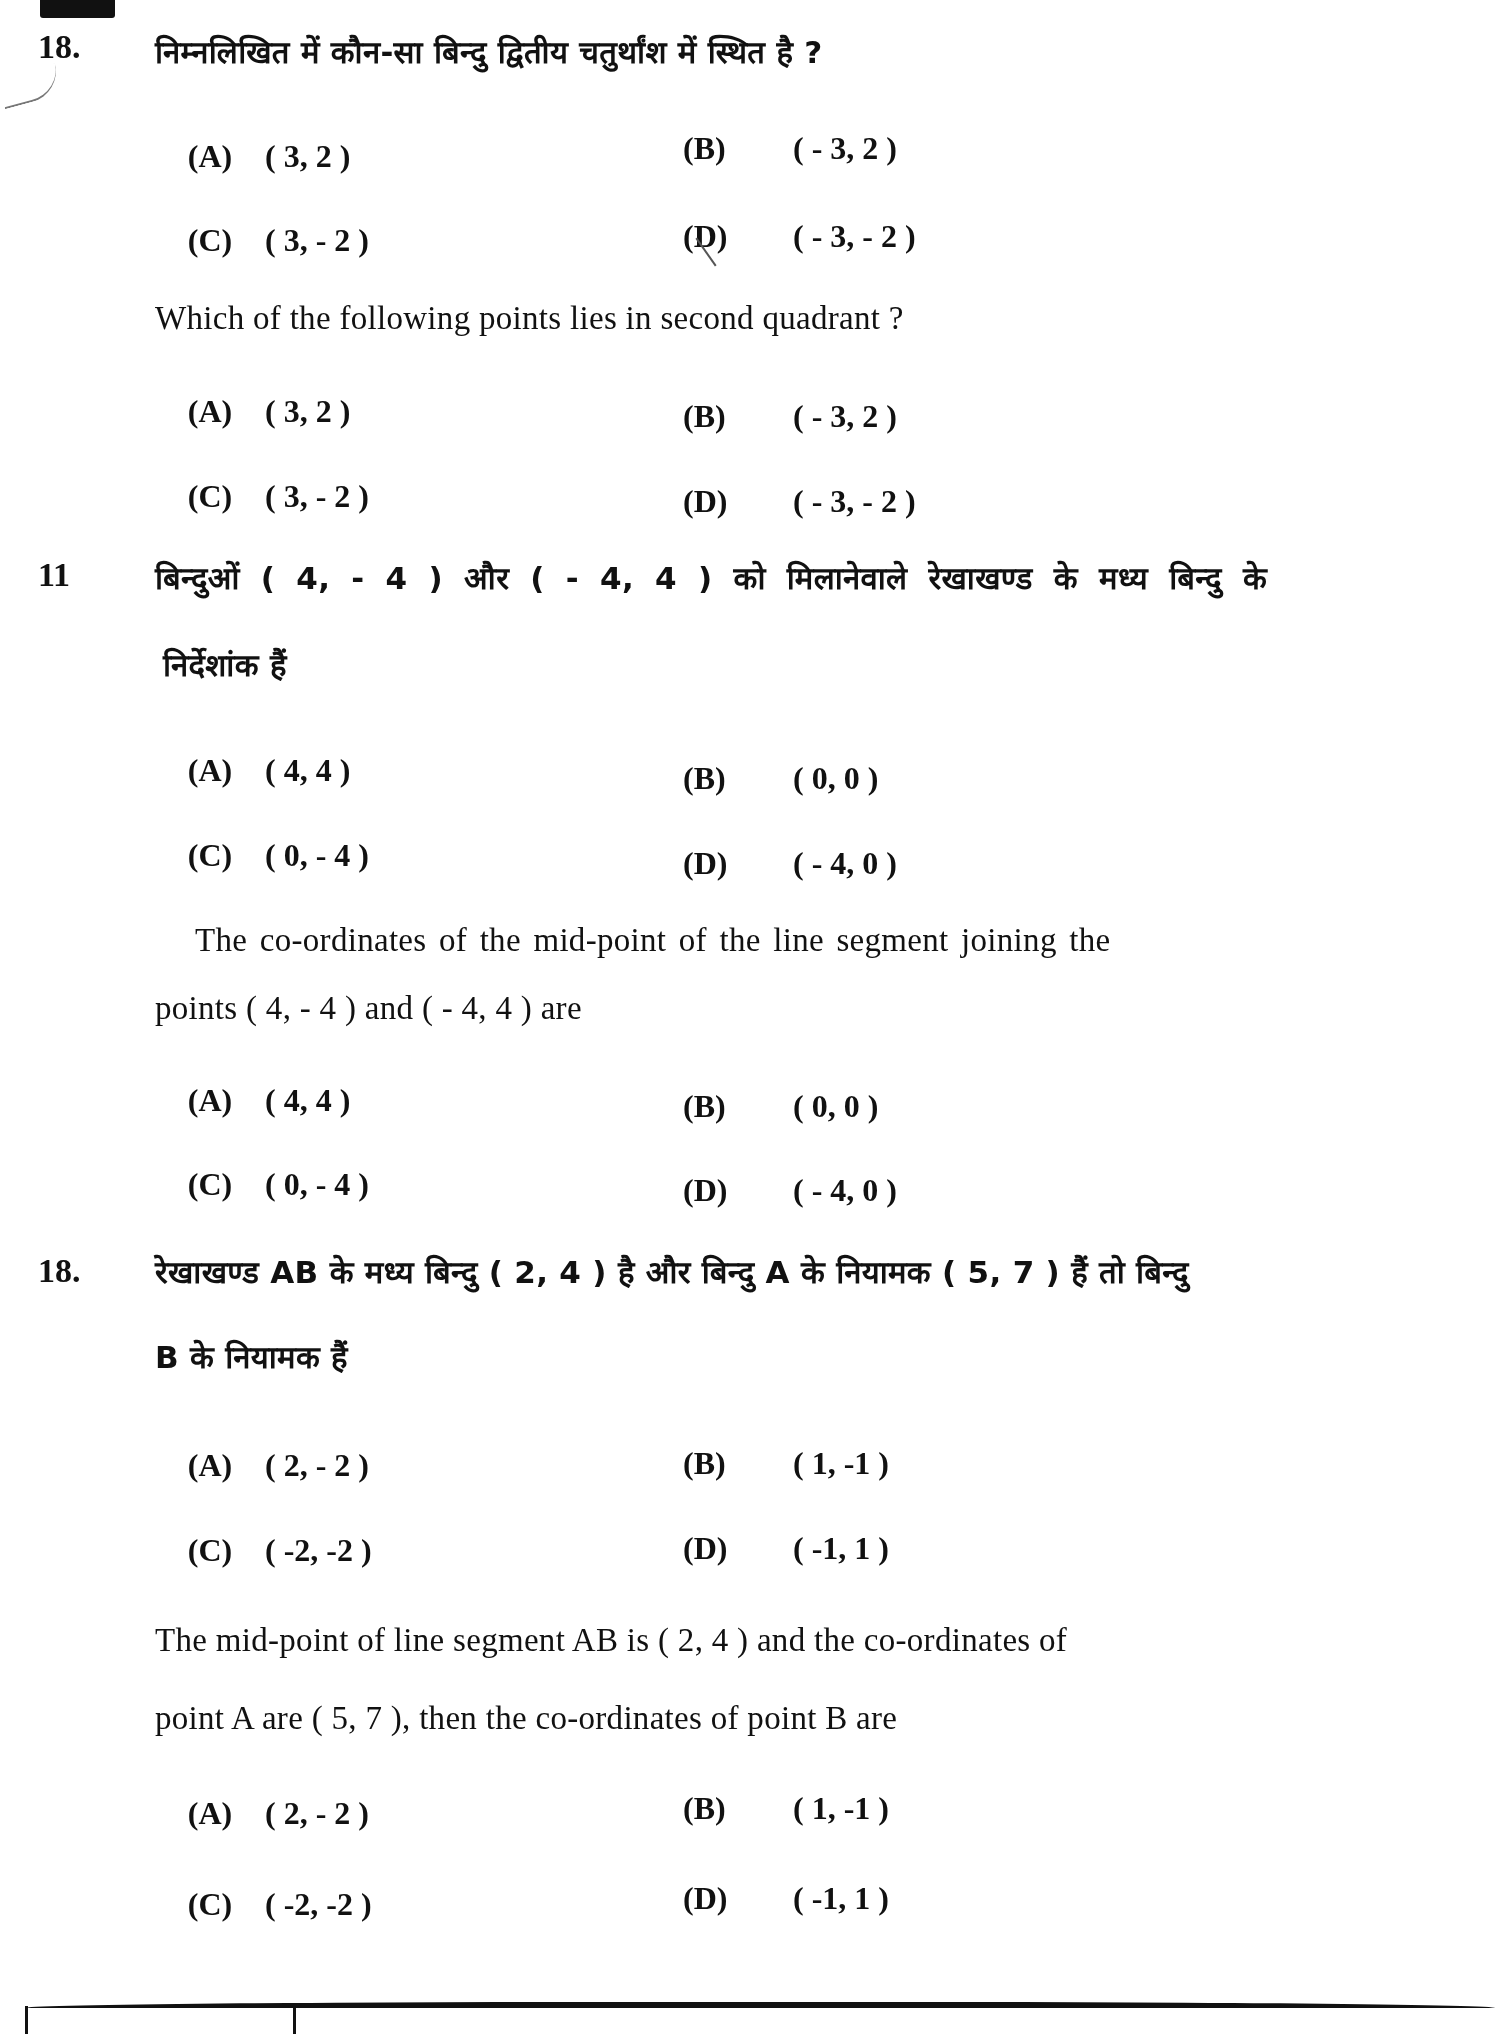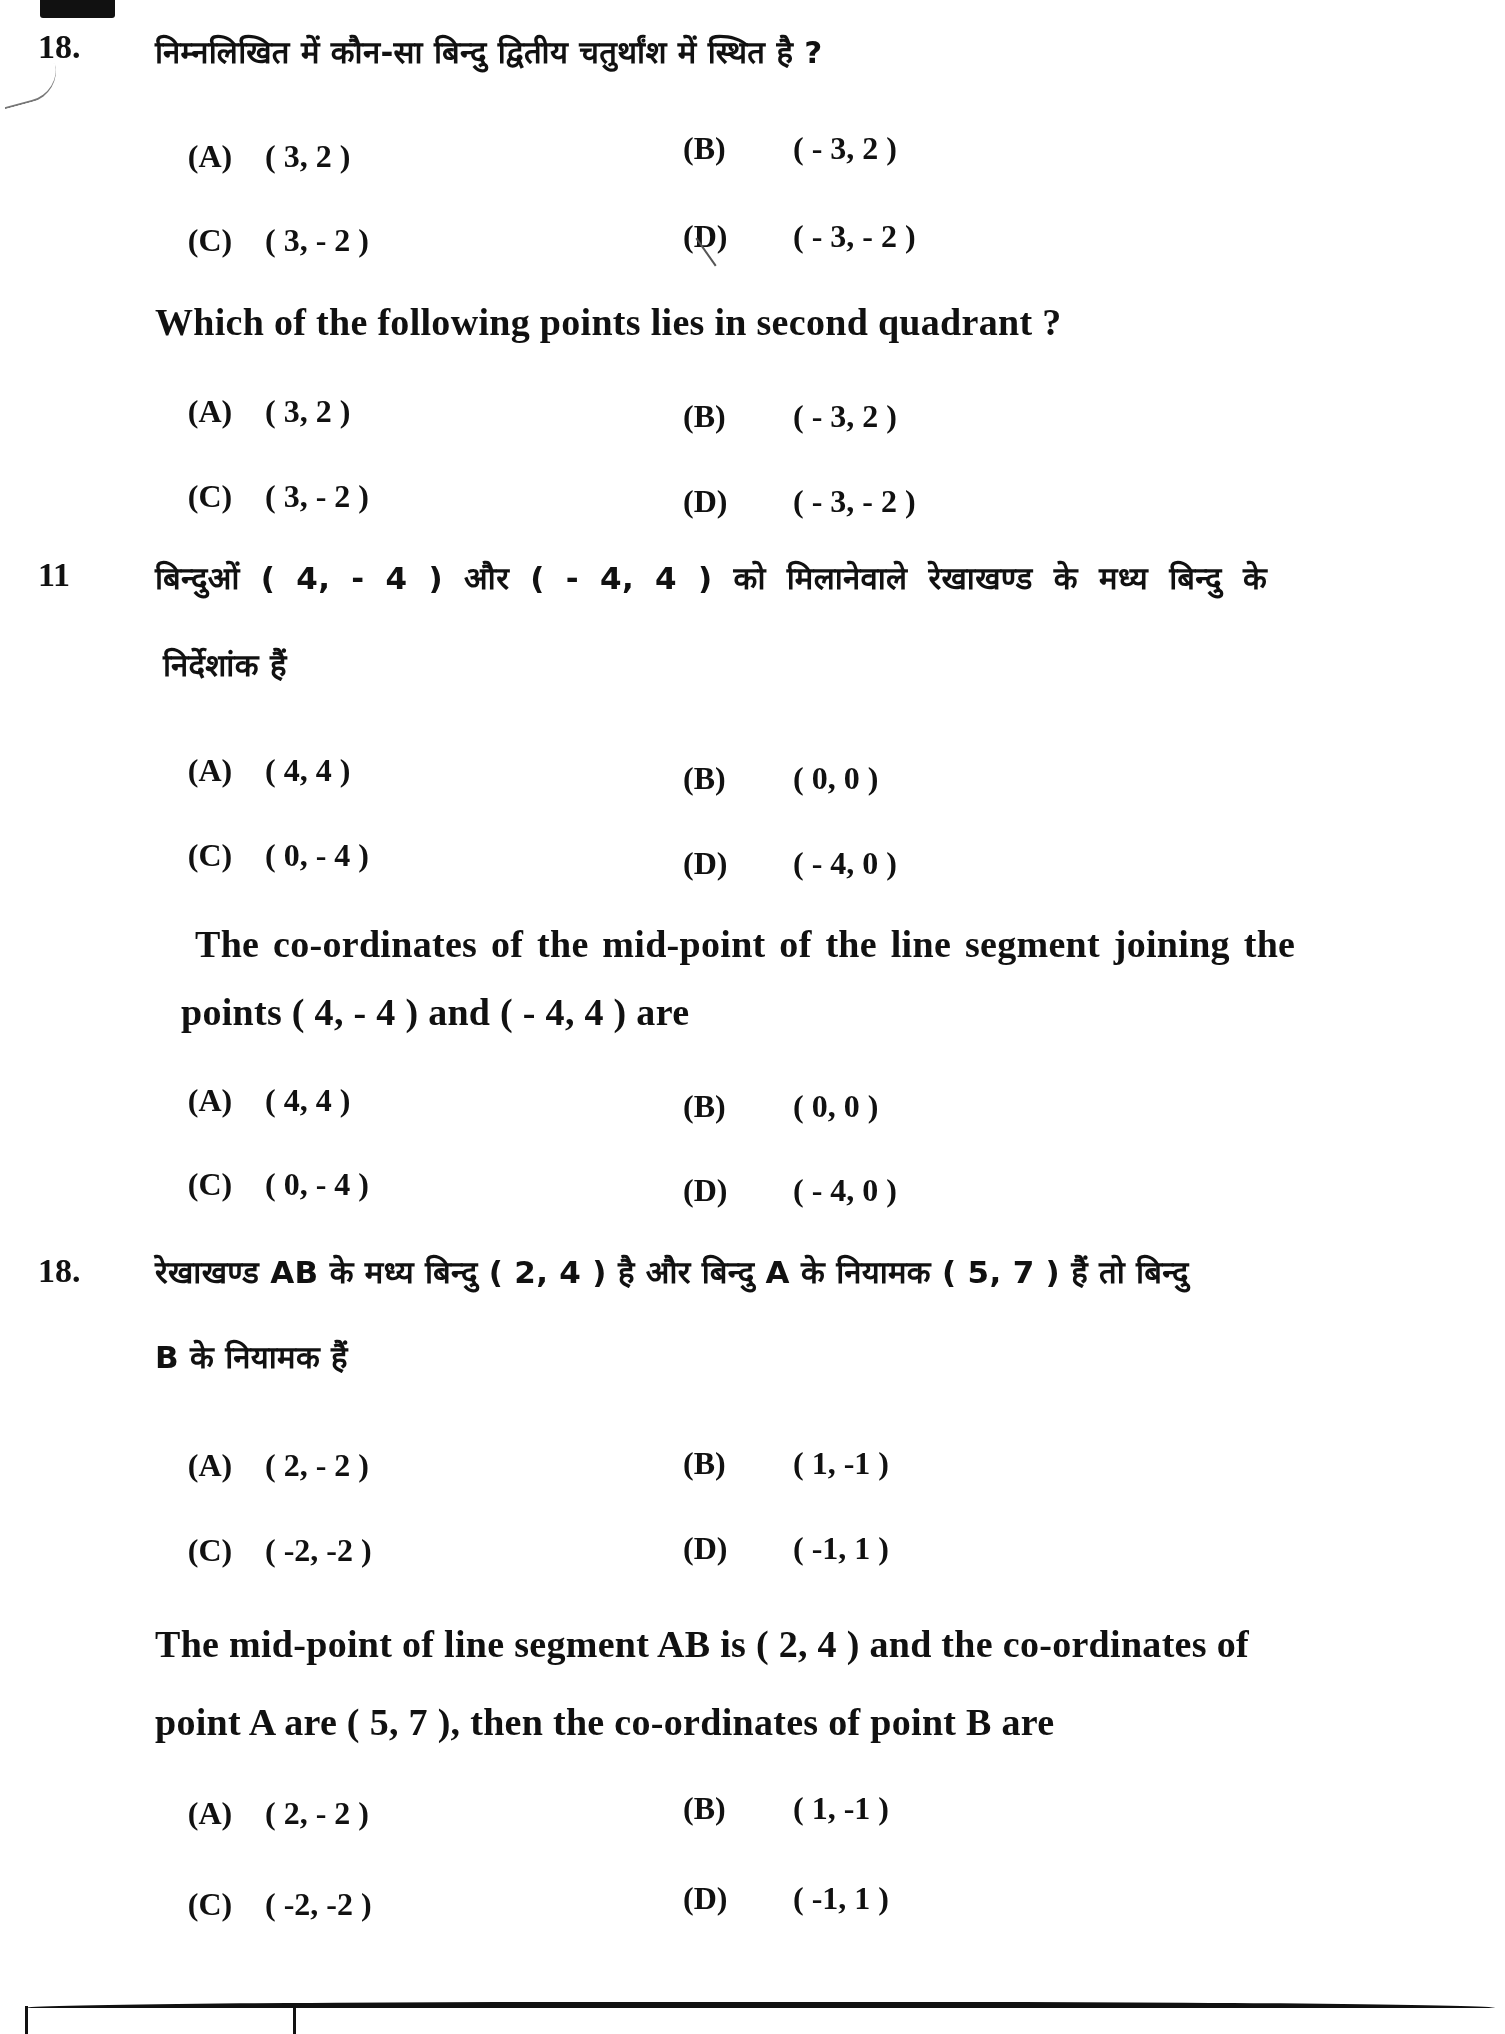--- a/index.html
+++ b/index.html
@@ -7,7 +7,7 @@
          font-family:"Liberation Serif", "DejaVu Serif", serif; color:#111; }
   .corner-mark { position:absolute; left:40px; top:0; width:75px; height:18px; background:#111; border-radius:0 0 3px 3px; }
   .qnum { position:absolute; left:38px; font-size:34px; font-weight:bold; }
-  .line { position:absolute; left:155px; font-size:38px; font-weight:bold; white-space:nowrap; letter-spacing:0.3px; }
+  .line { position:absolute; left:155px; font-size:33px; font-weight:normal; white-space:nowrap; letter-spacing:0.3px; }
   .hi { font-family:"DejaVu Sans", sans-serif; font-size:31px; font-weight:bold; }
   .opt { position:absolute; font-size:32px; font-weight:bold; white-space:nowrap; }
   .opt .lab { display:inline-block; width:110px; }

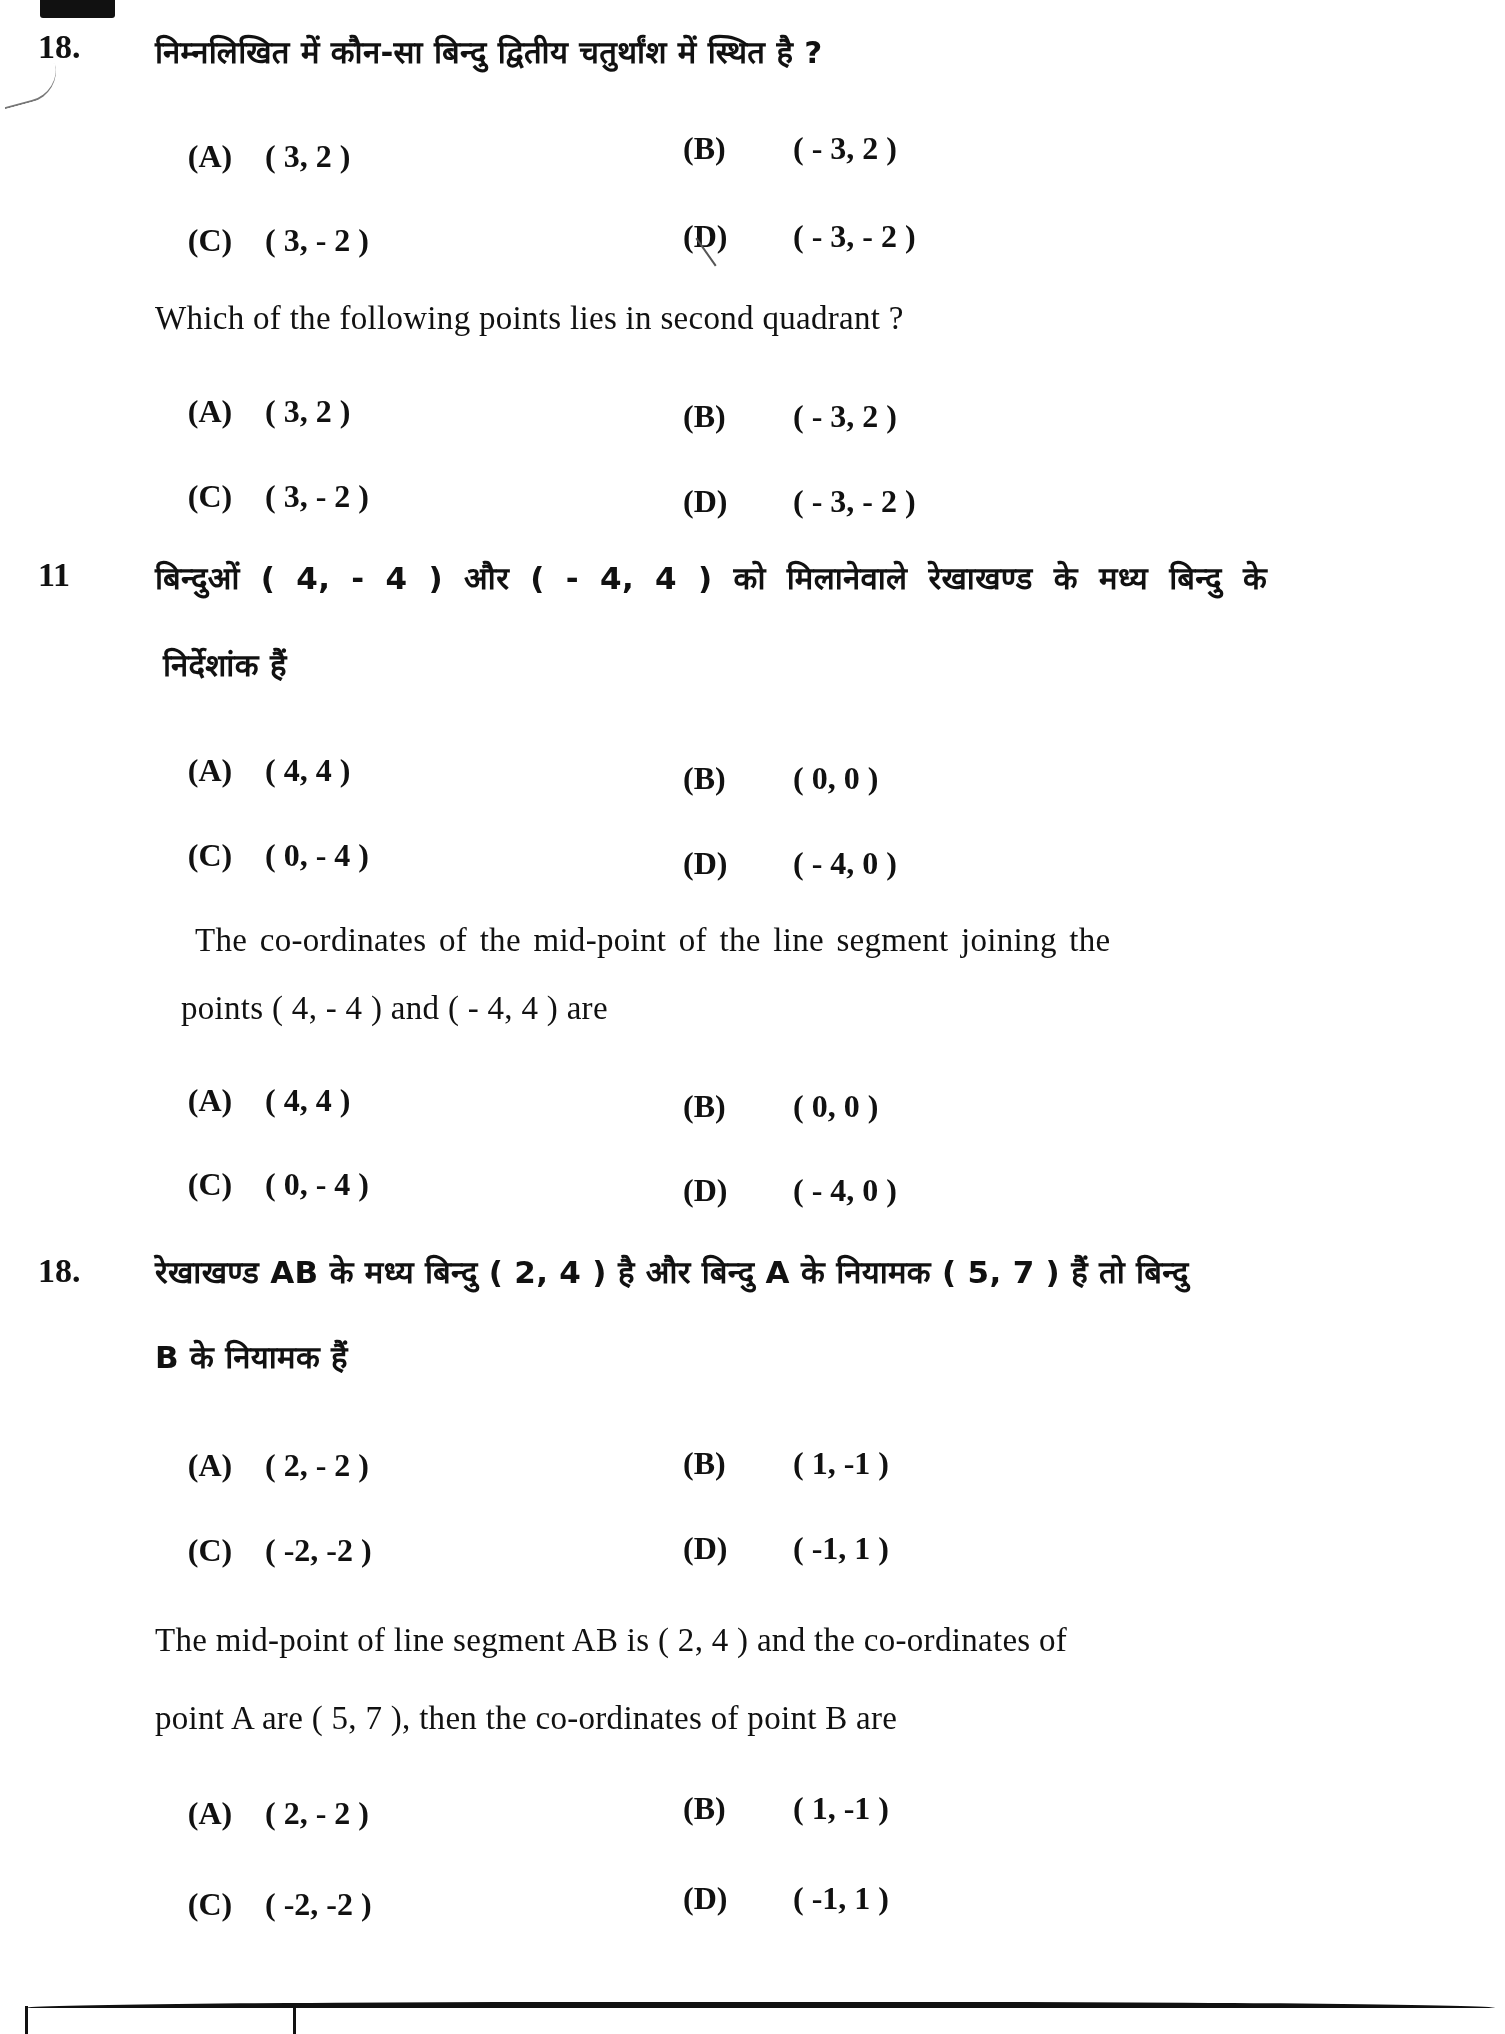--- a/index.html
+++ b/index.html
@@ -52,7 +52,7 @@
   <div class="opt col-r" style="top:845px;"><span class="lab">(D)</span><span>( - 4, 0 )</span></div>
 
   <div class="line" style="top:922px; word-spacing:4px;margin-left:40px;">The co-ordinates of the mid-point of the line segment joining the</div>
-  <div class="line" style="top:990px;margin-left:26px;">points ( 4, - 4 ) and ( - 4, 4 ) are</div>
+  <div class="line" style="top:990px;">points ( 4, - 4 ) and ( - 4, 4 ) are</div>
 
   <div class="opt col-l" style="top:1082px;"><span class="lab">(A)</span><span>( 4, 4 )</span></div>
   <div class="opt col-r" style="top:1088px;"><span class="lab">(B)</span><span>( 0, 0 )</span></div>

